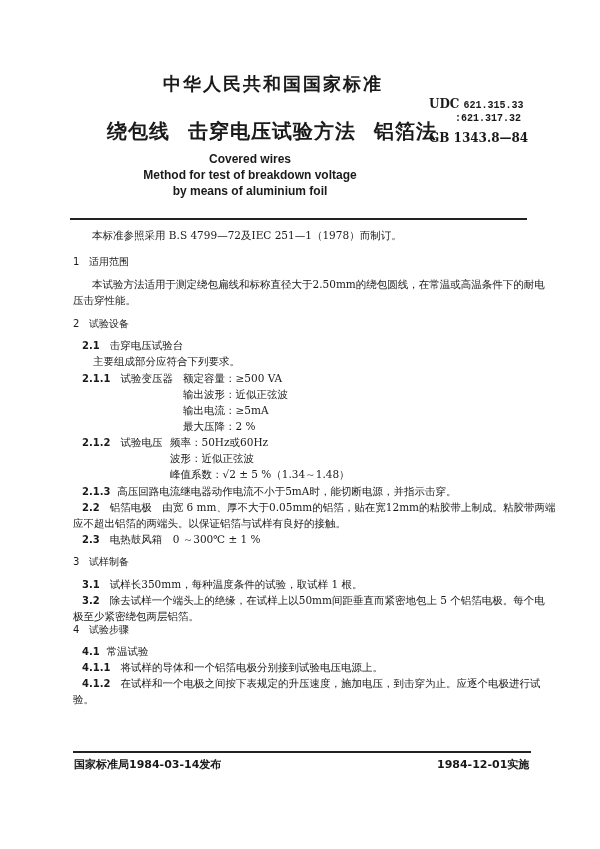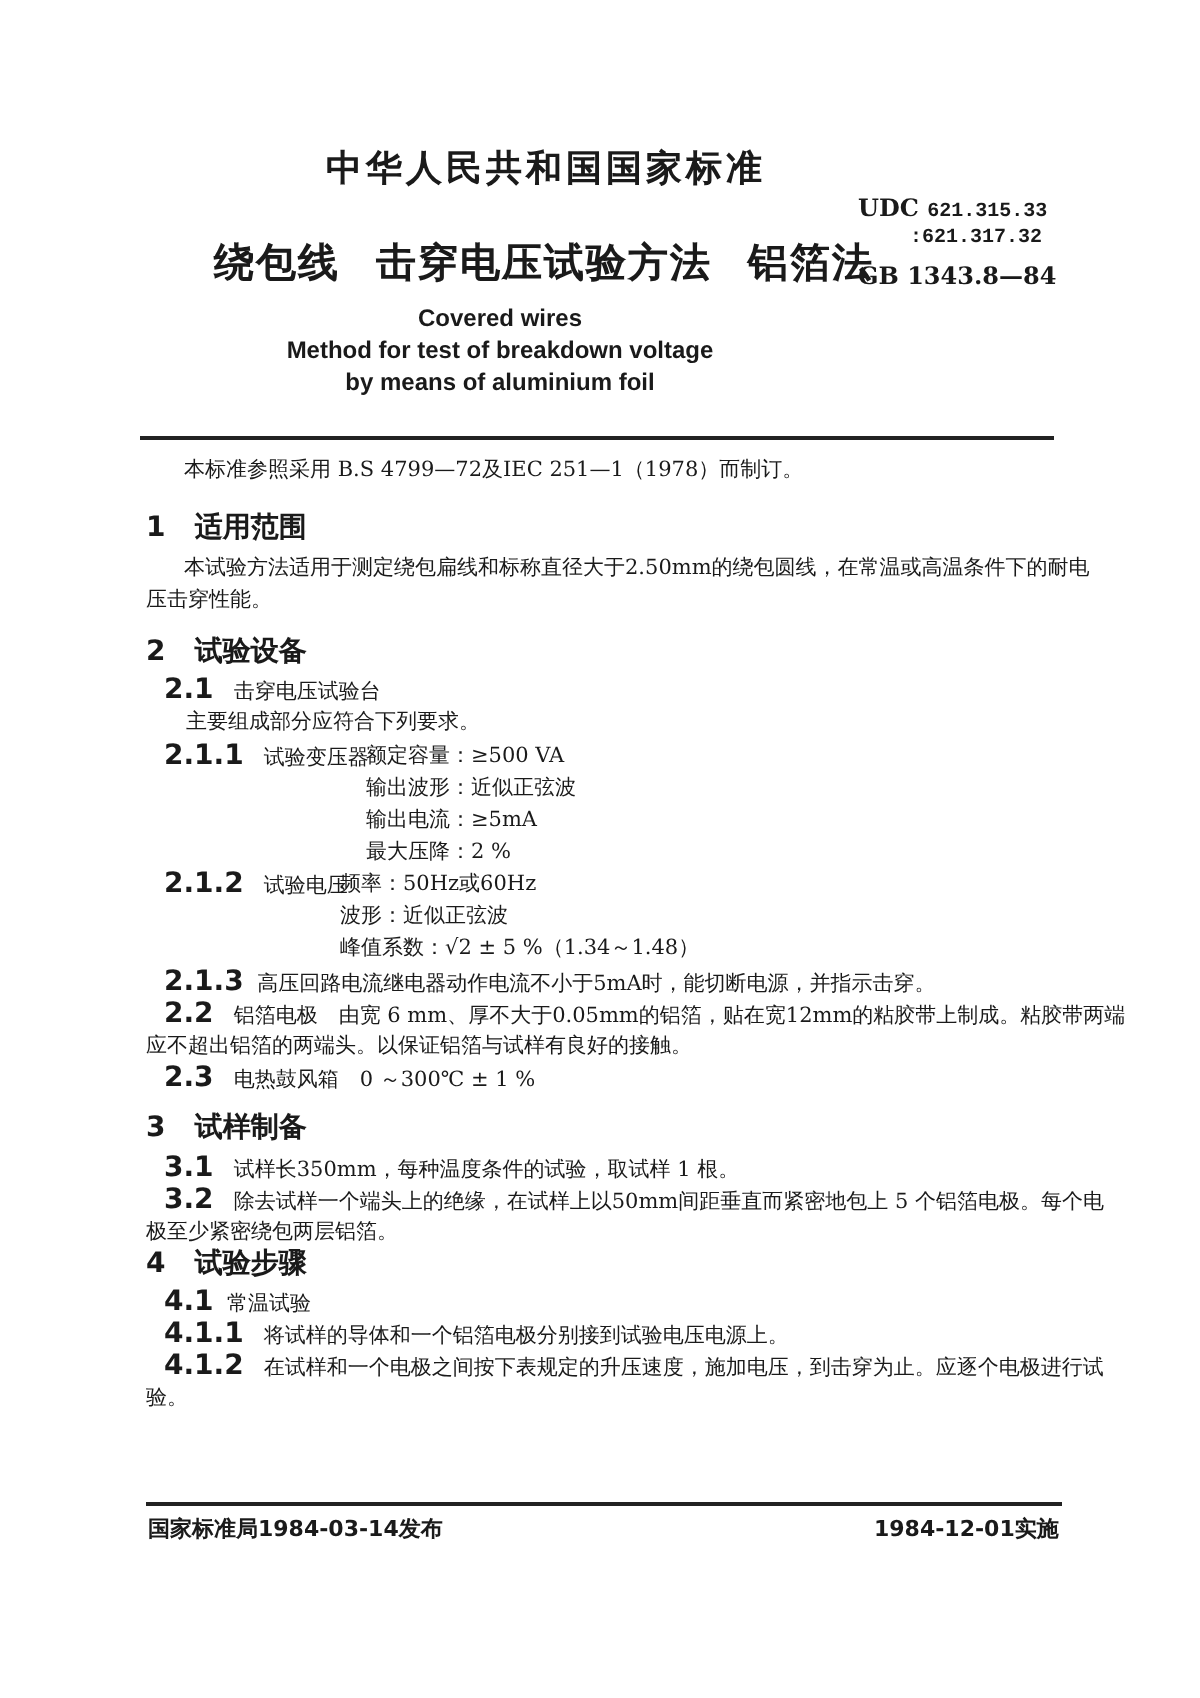--- a/index.html
+++ b/index.html
@@ -16,7 +16,7 @@
   .rule { position: absolute; height: 2px; background: #222; }
   .body-text { font-size: 10.5px; line-height: 14px; }
   .num-label { font-family: "DejaVu Sans", sans-serif; font-weight: bold; font-size: 14px; }
-  .h { font-size: 14px; font-weight: bold; font-family: "DejaVu Sans", sans-serif; }
+  .h { font-size: 10px; font-weight: normal; font-family: "DejaVu Sans", sans-serif; }
   .footer { font-size: 11px; font-weight: bold; font-family: "DejaVu Sans", sans-serif; }
 </style>
 </head>

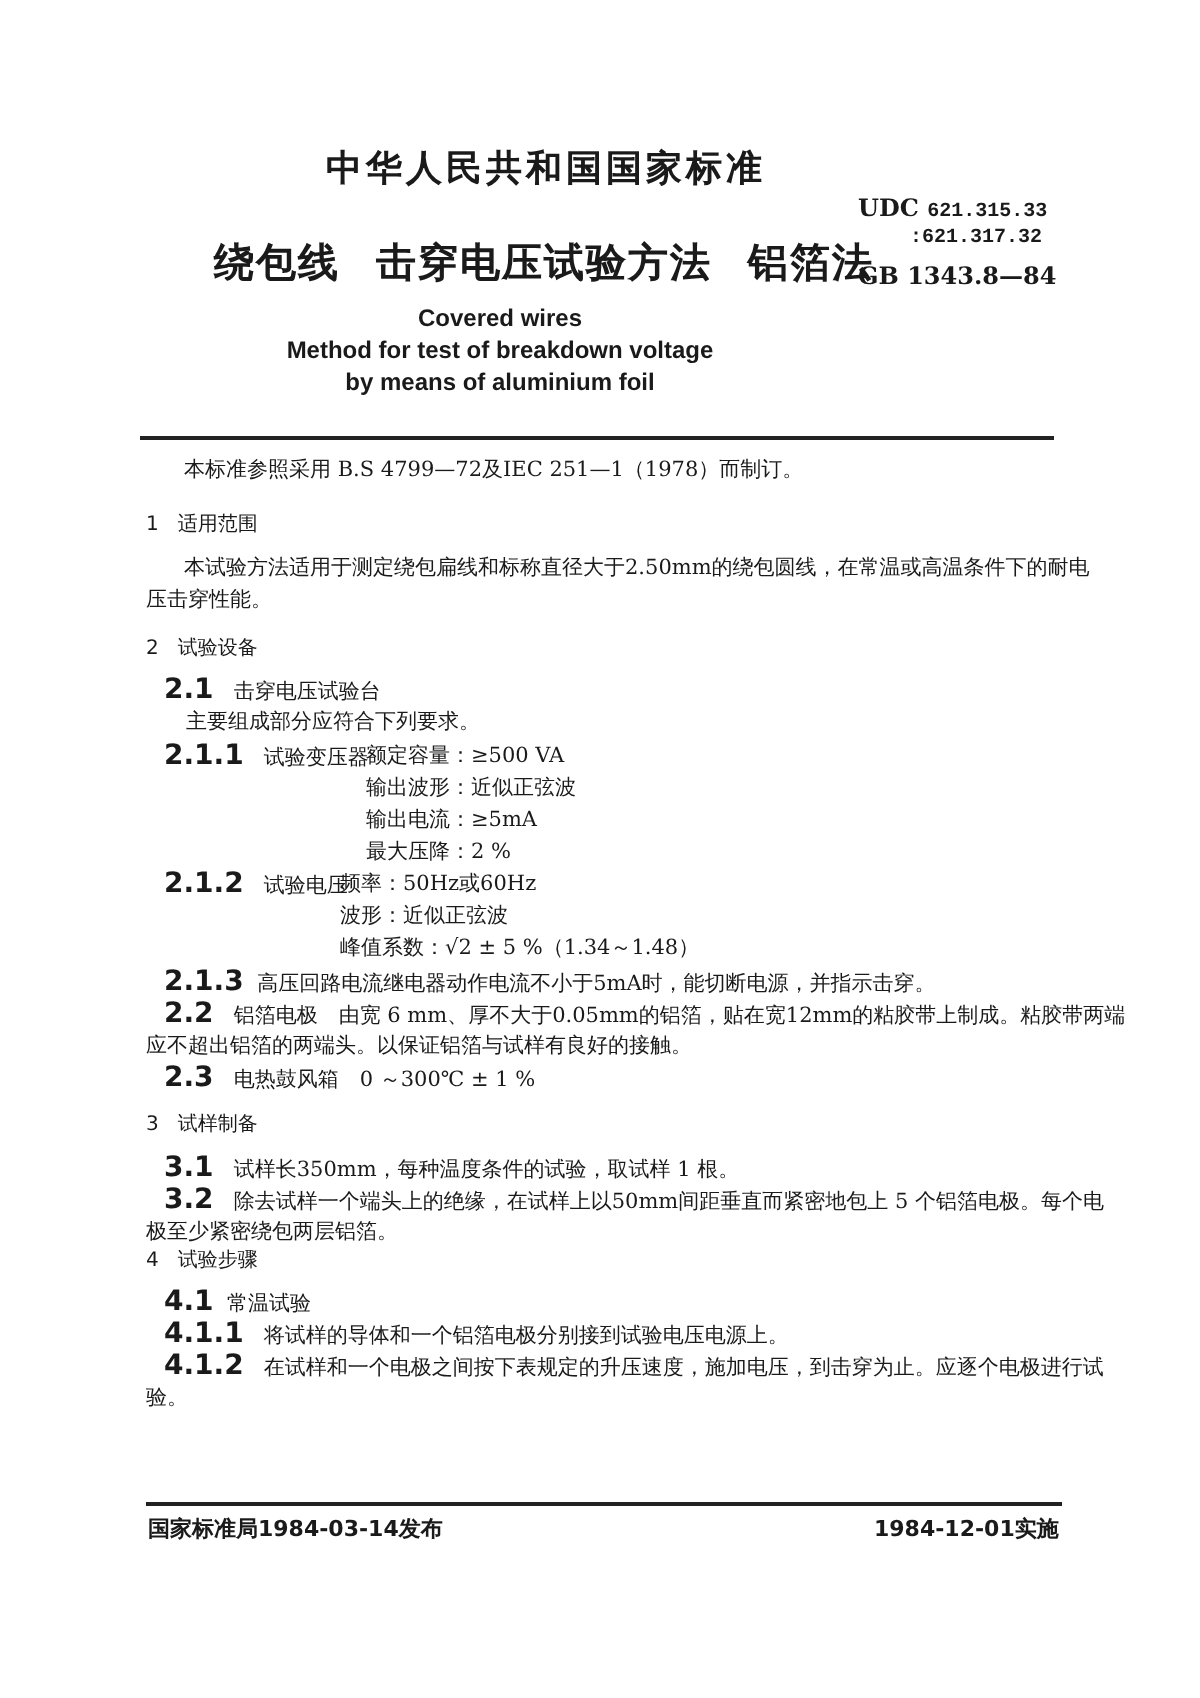--- a/index.html
+++ b/index.html
@@ -15,7 +15,7 @@
   .udc .num { font-family: "Liberation Mono", monospace; font-size: 10px; }
   .rule { position: absolute; height: 2px; background: #222; }
   .body-text { font-size: 10.5px; line-height: 14px; }
-  .num-label { font-family: "DejaVu Sans", sans-serif; font-weight: bold; font-size: 14px; }
+  .num-label { font-family: "DejaVu Sans", sans-serif; font-weight: bold; font-size: 10px; }
   .h { font-size: 10px; font-weight: normal; font-family: "DejaVu Sans", sans-serif; }
   .footer { font-size: 11px; font-weight: bold; font-family: "DejaVu Sans", sans-serif; }
 </style>

